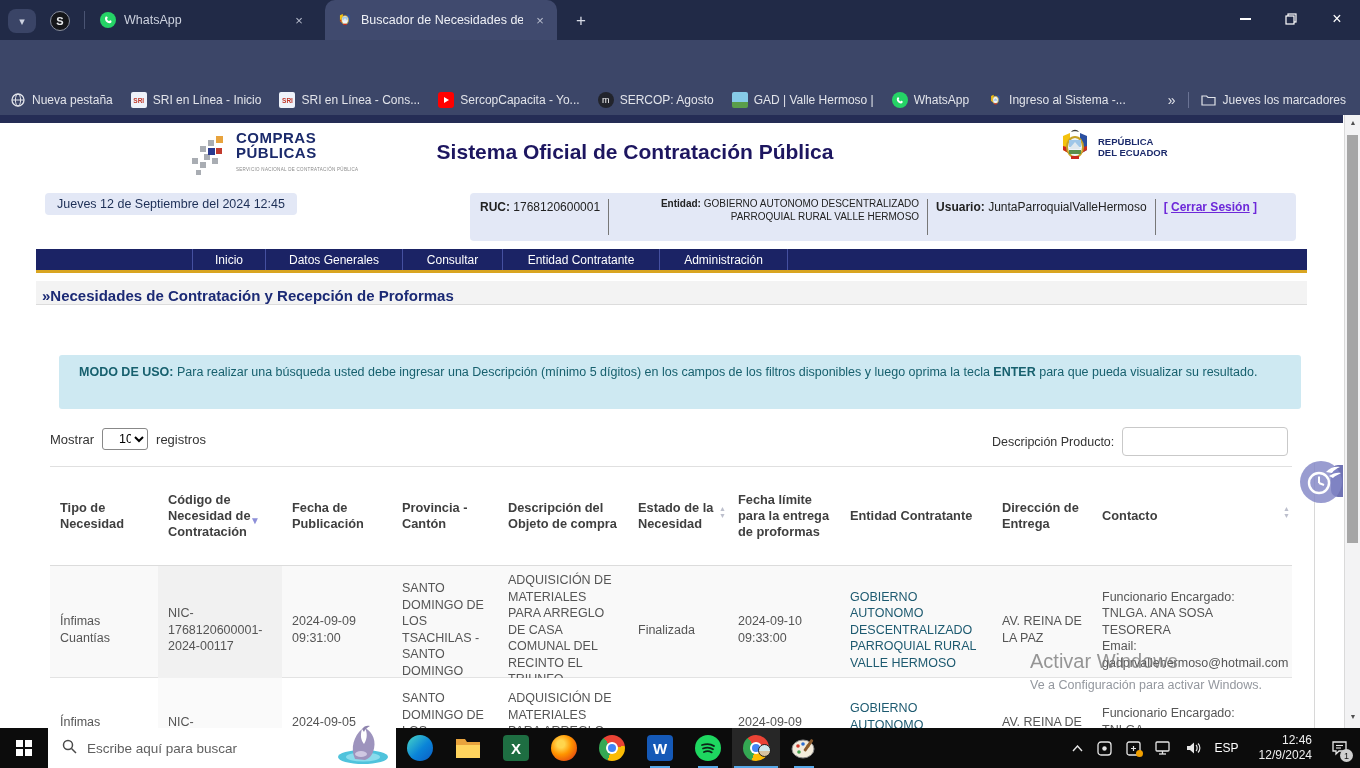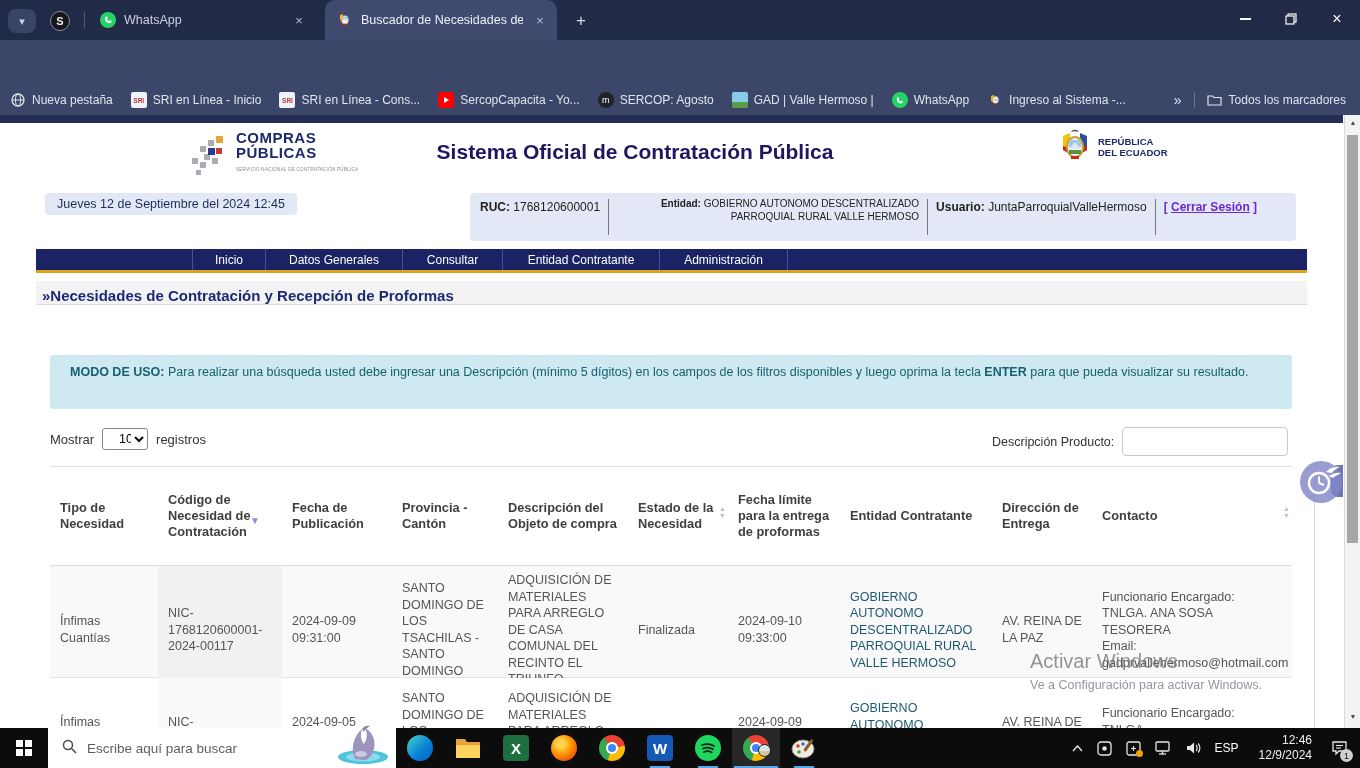--- a/index.html
+++ b/index.html
@@ -291,7 +291,7 @@
               <path d="M1 2 L5.5 2 L7 3.5 L14 3.5 L14 11 L1 11 Z" fill="none" stroke="#e2e4ea" stroke-width="1.2"></path>
             </svg>
           </span>
-        <span>Todos los marcadores</span>
+        <span>Jueves los marcadores</span>
       </div>
     </div>
   </div>

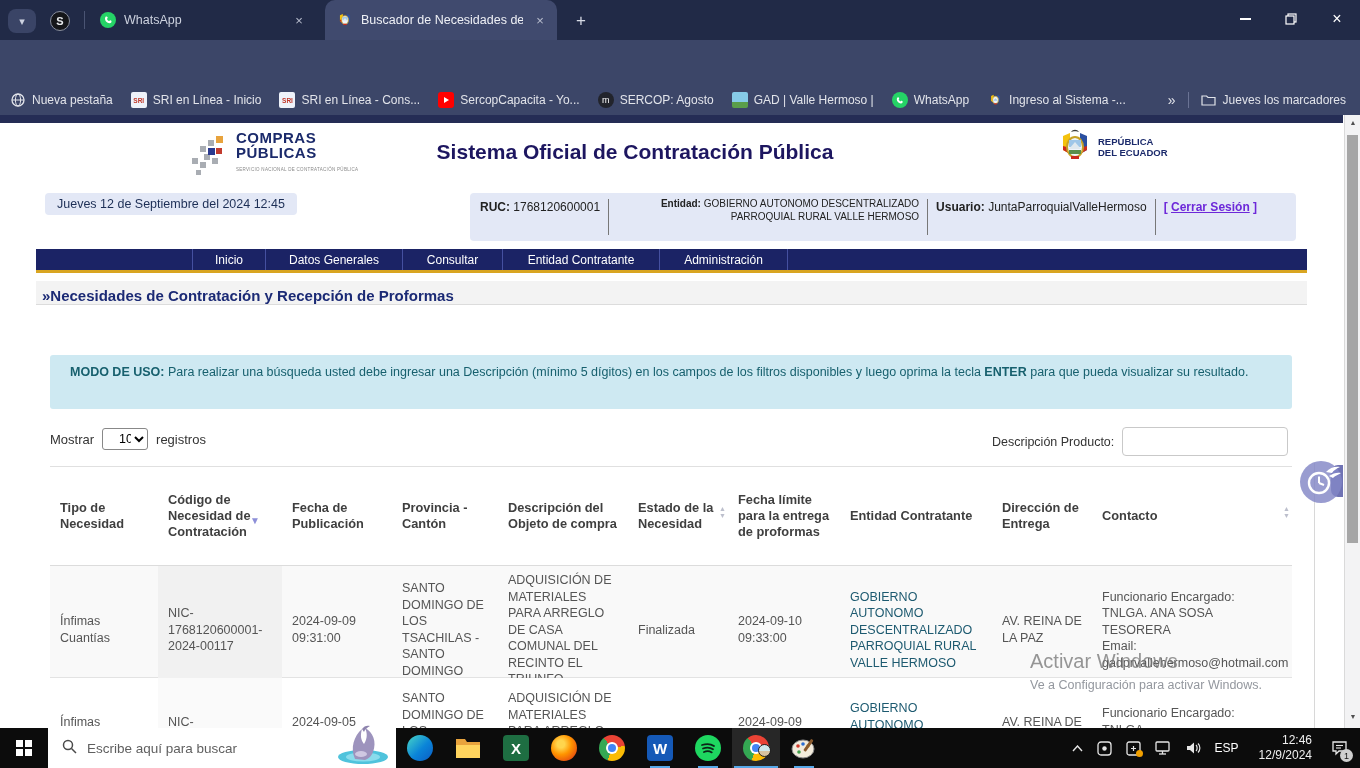--- a/index.html
+++ b/index.html
@@ -64,7 +64,7 @@
   .goldline { position:absolute; left:36px; top:155px; width:1271px; height:3px; background:#d9a521; }
   .section-strip { position:absolute; left:36px; top:166px; width:1271px; height:24px; background:#f3f3f3; border-bottom:1px solid #dcdcdc; display:flex; align-items:flex-end; }
   .section-title { font-size:15px; font-weight:bold; color:#1b2a75; margin-left:6px; }
-  .usage-box { position:absolute; left:50px; top:240px; width:1242px; height:54px; background:#cee9f2; border-radius:3px; padding:9px 20px; color:#17606e; font-size:12.5px; line-height:17px; }
+  .usage-box { position:absolute; left:59px; top:240px; width:1242px; height:54px; background:#cee9f2; border-radius:3px; padding:9px 20px; color:#17606e; font-size:12.5px; line-height:17px; }
   .ctrl-left { position:absolute; left:50px; top:313px; display:flex; align-items:center; font-size:13px; color:#333; }
   .ctrl-left select { margin:0 8px; width:46px; height:22px; font-size:12.5px; border:1px solid #888; border-radius:3px; background:#fff;padding-left:12px; }
   .ctrl-right { position:absolute; left:992px; top:312px; display:flex; align-items:center; }

